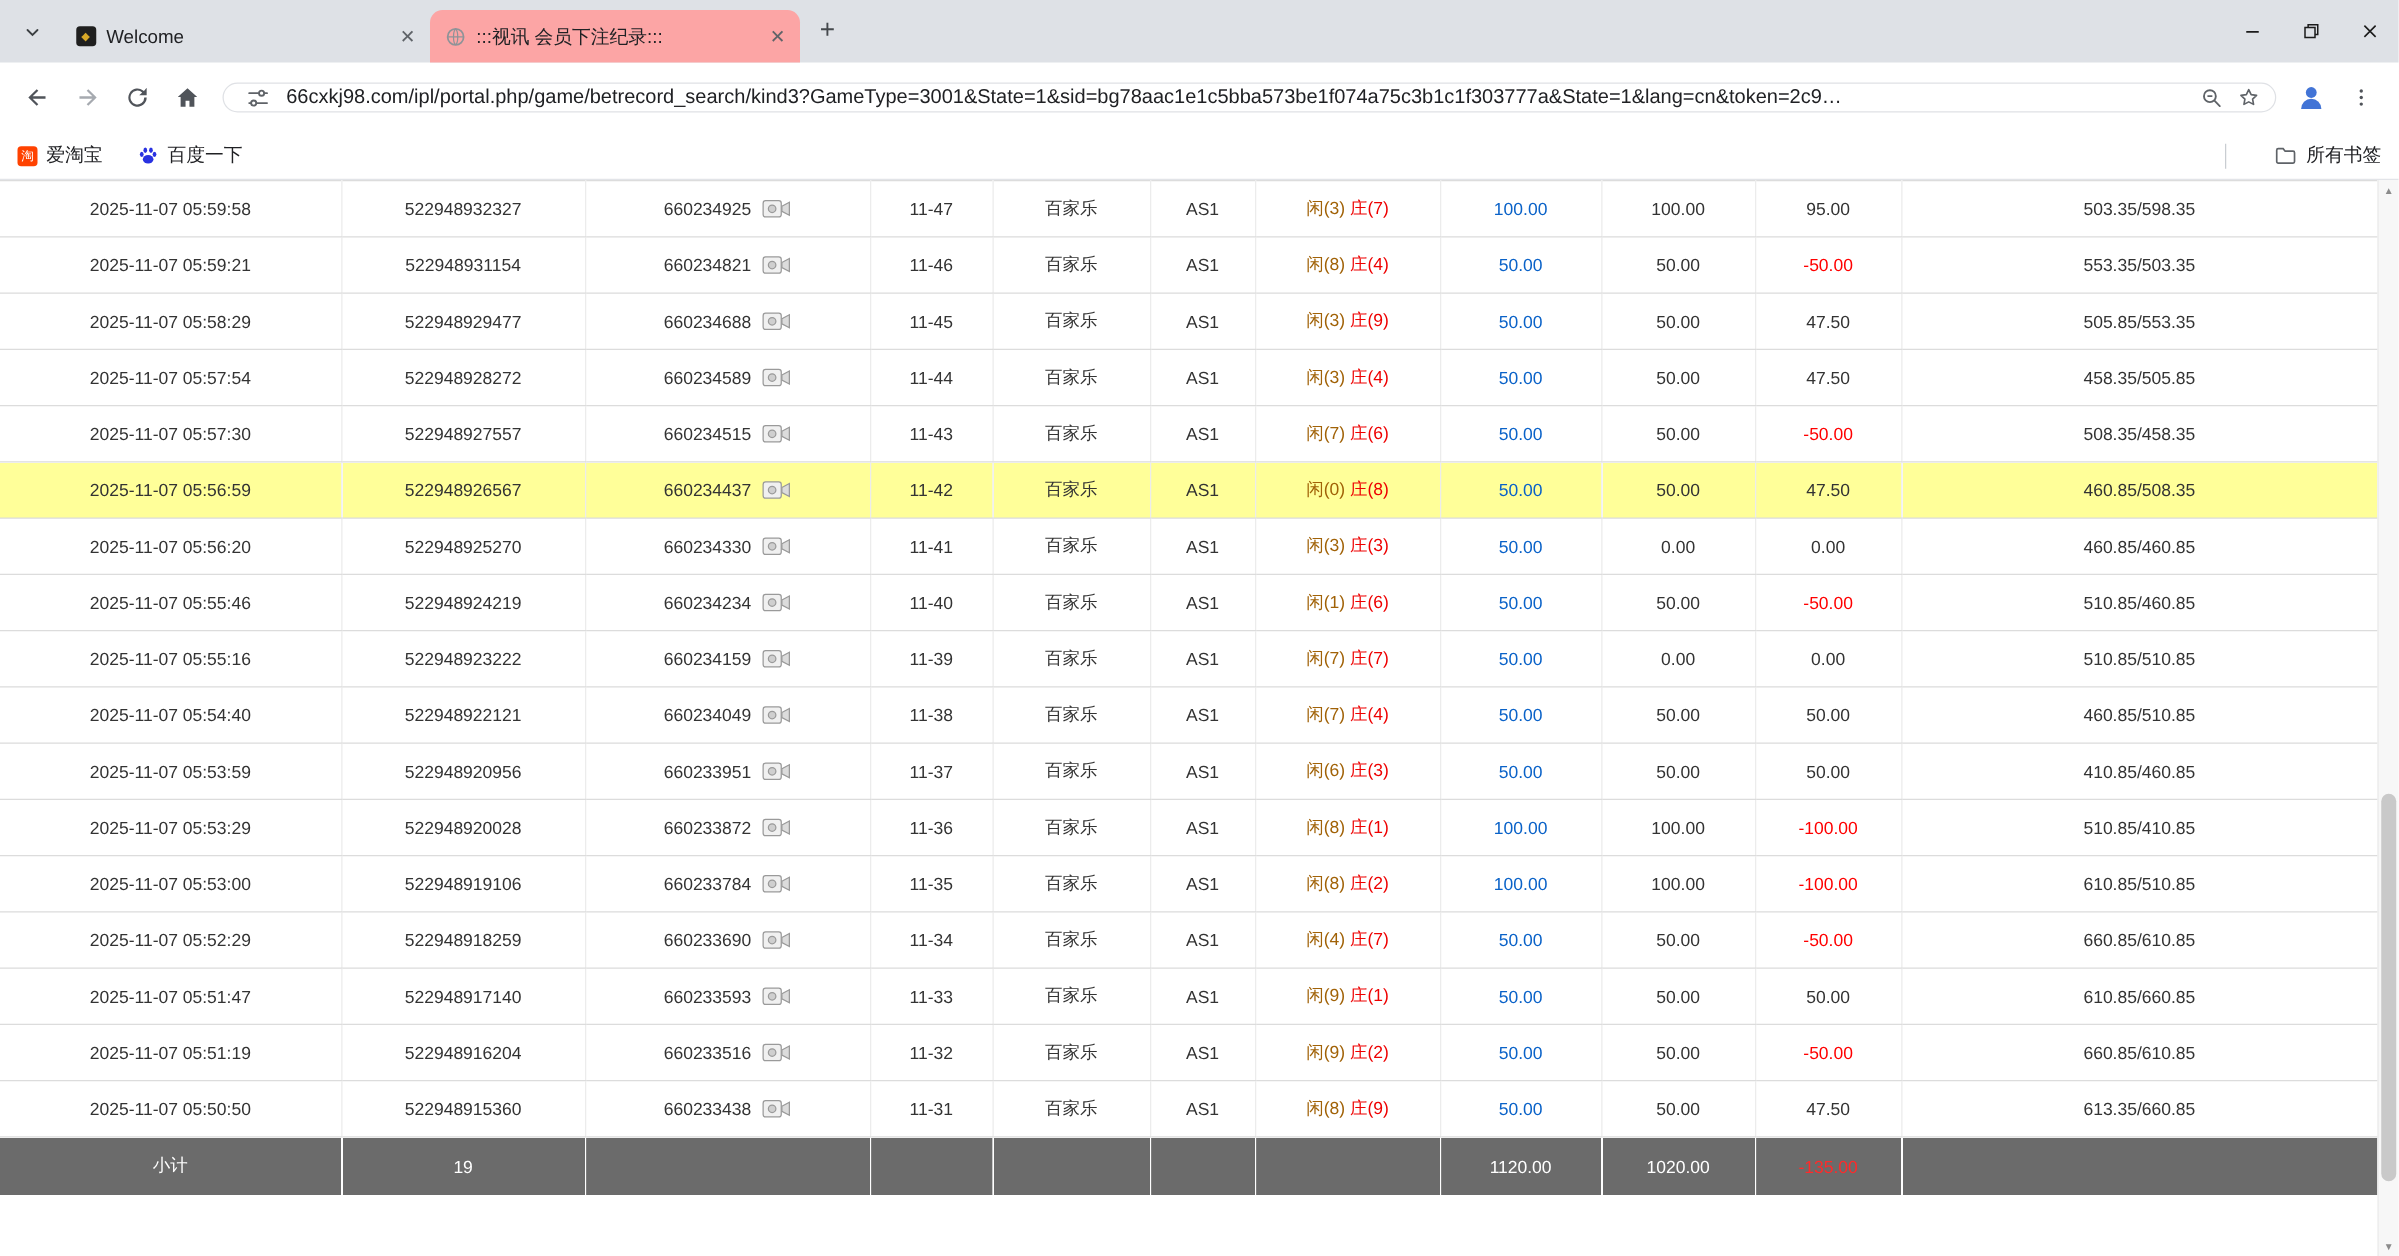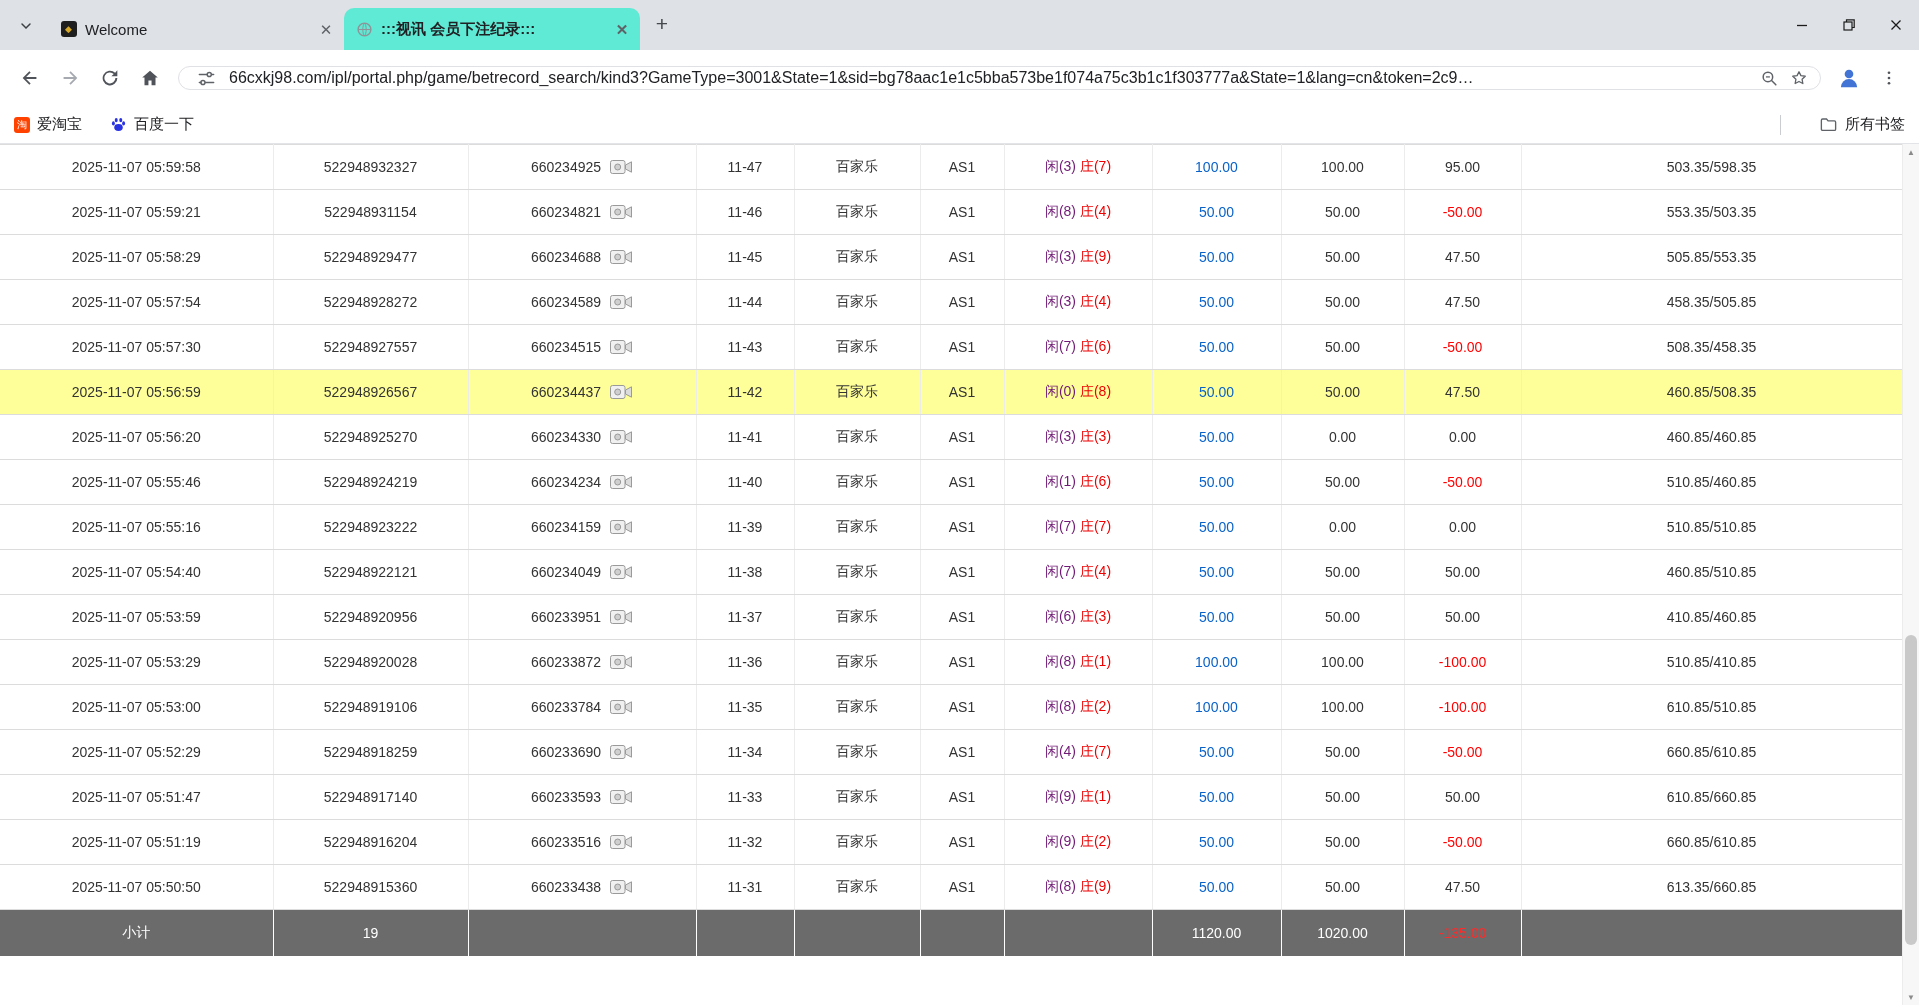--- a/index.html
+++ b/index.html
@@ -14,7 +14,7 @@
   .tabstrip { height:50px; background:#dee1e6; display:flex; align-items:flex-end; position:relative; }
   .tab-search-btn { width:28px; height:28px; margin:0 8px 10px 12px; border-radius:50%; display:flex; align-items:center; justify-content:center; }
   .tab { width:296px; height:42px; display:flex; align-items:center; padding:0 8px 0 12px; border-radius:10px 10px 0 0; color:#3c4043; font-size:15px; }
-  .tab.active { background:#5eead4;font-weight:bold; }
+  .tab.active { background:#fca5a5; }
   .tab .tab-title { flex:1; white-space:nowrap; overflow:hidden; margin:12px 8px; color:#202124; }
   .tab .tab-close { width:20px; height:20px; border-radius:50%; display:flex; align-items:center; justify-content:center; color:#5f6368; font-size:15px; line-height:1; }
   .favicon { width:17px; height:17px; flex:0 0 auto; display:flex; align-items:center; justify-content:center; }

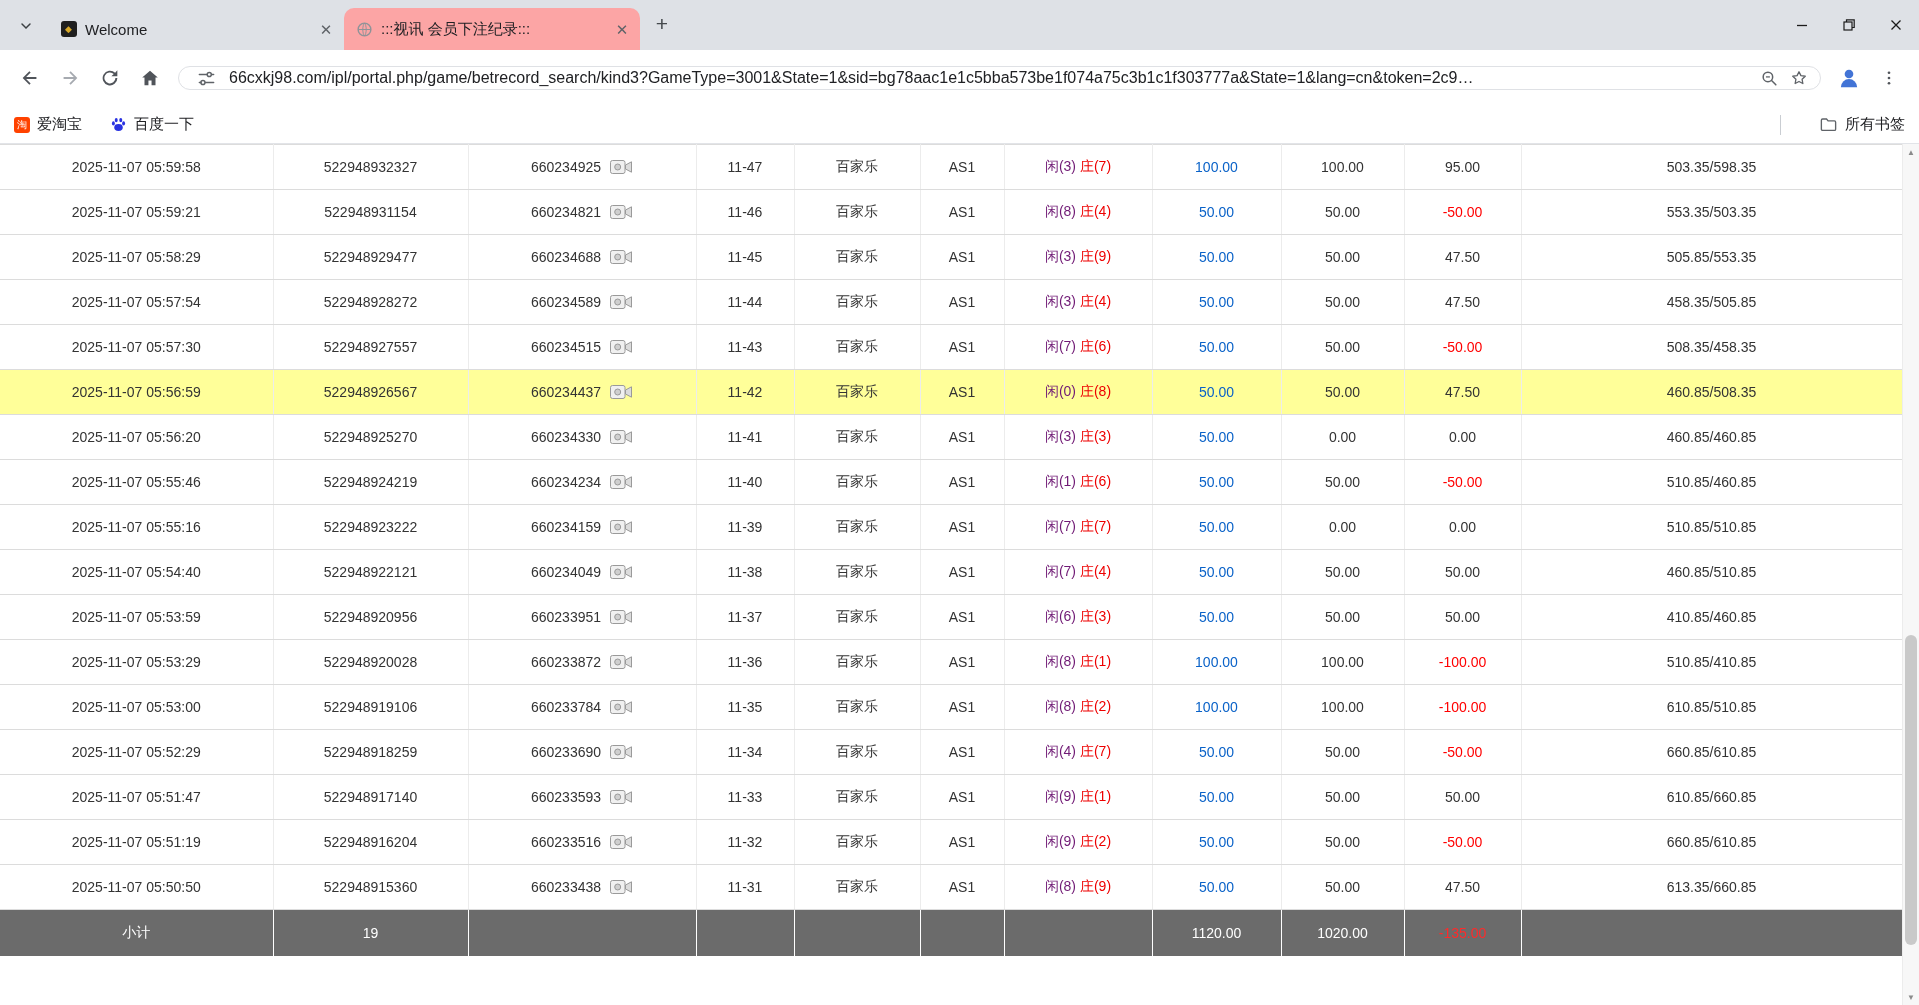--- a/index.html
+++ b/index.html
@@ -44,7 +44,7 @@
   tr.hl td { background:#ffff99; }
   .amt { color:#0a62c8; }
   .neg { color:#ff0000; }
-  .pl { color:#701a75; }
+  .pl { color:#a16207; }
   .bk { color:#ee0000; }
   .betid-wrap { display:inline-flex; align-items:center; gap:8px; }
   .cam-btn { display:inline-flex; align-items:center; }

